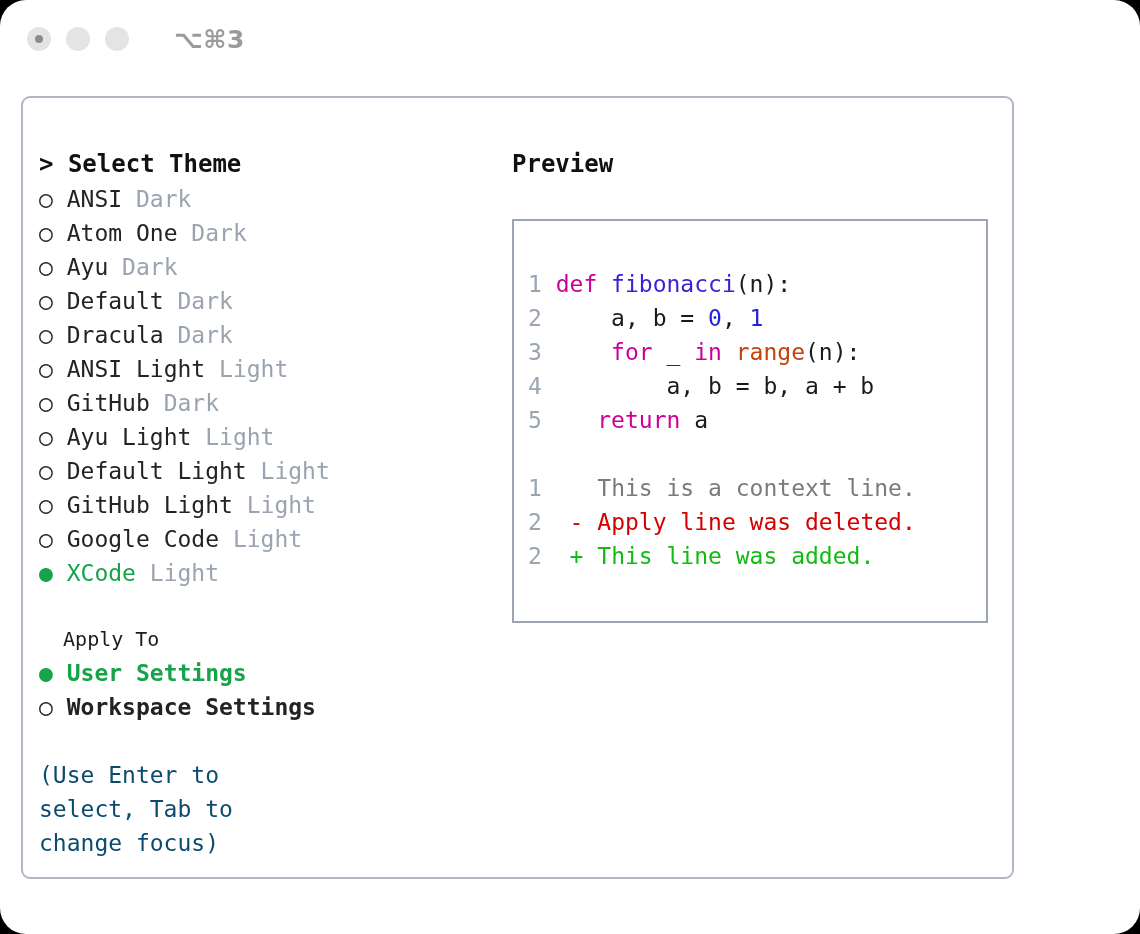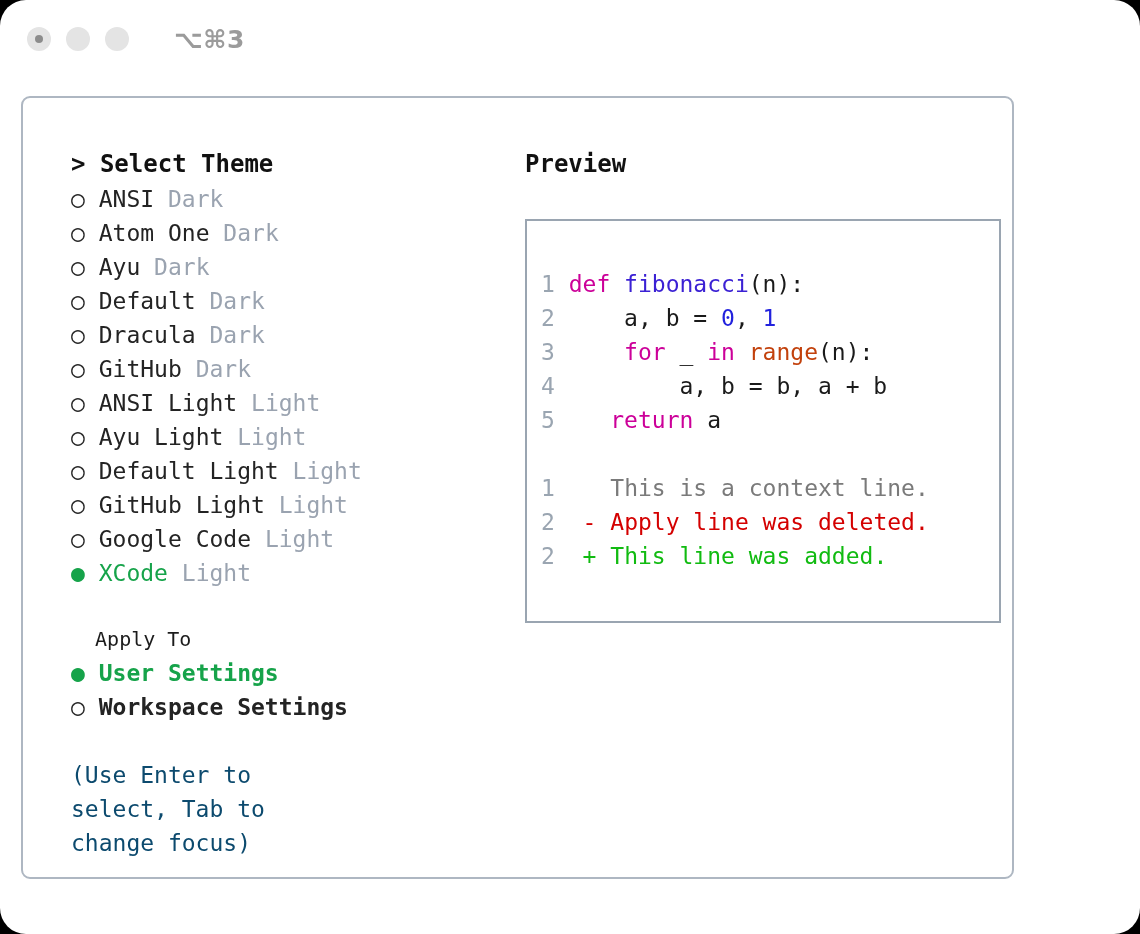--- a/index.html
+++ b/index.html
@@ -80,7 +80,6 @@
     left: 16px;
     top: 48px;
     width: 450px;
-    margin-left: 32px;
   }
   .mono-line {
     font-size: 23px;

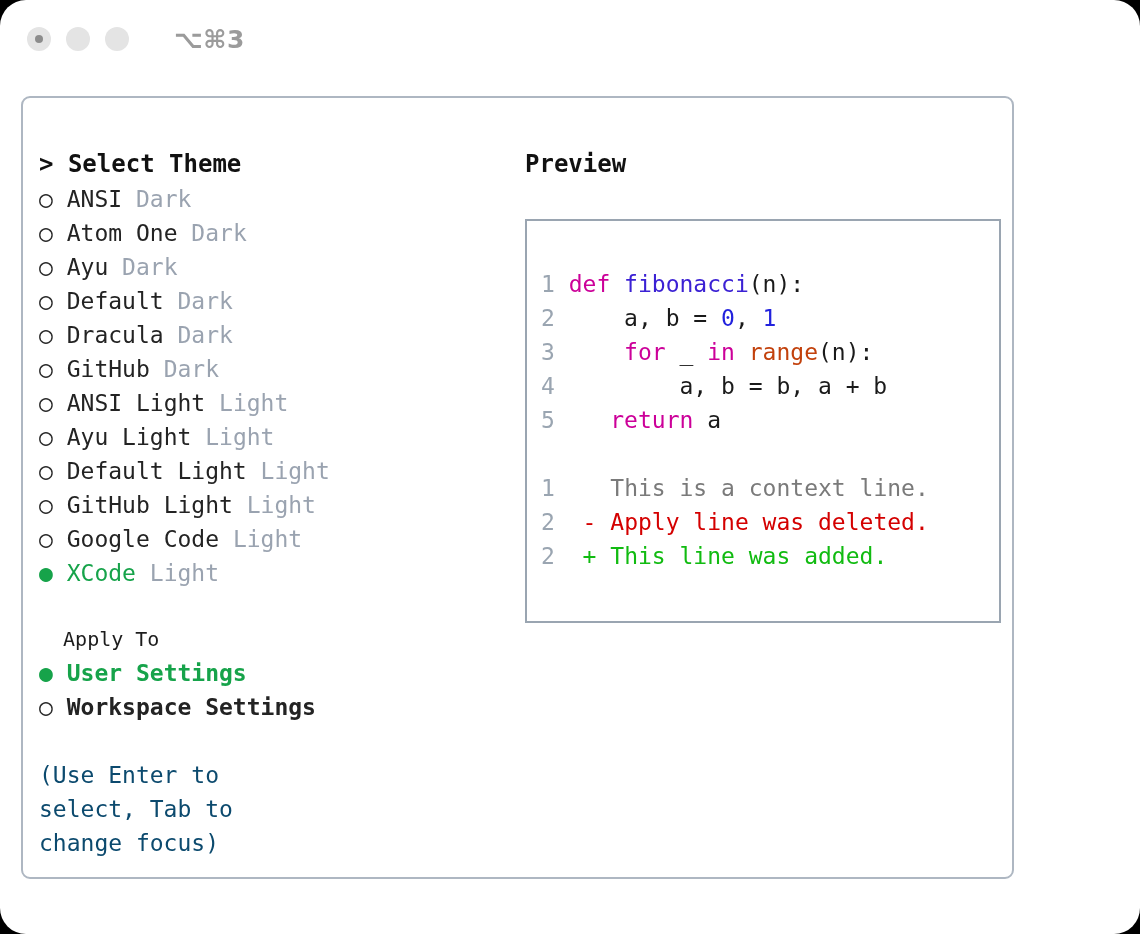--- a/index.html
+++ b/index.html
@@ -125,7 +125,7 @@
   
   #right-col {
     position: absolute;
-    left: 502px;
+    left: 489px;
     top: 48px;
     width: 490px;
   }

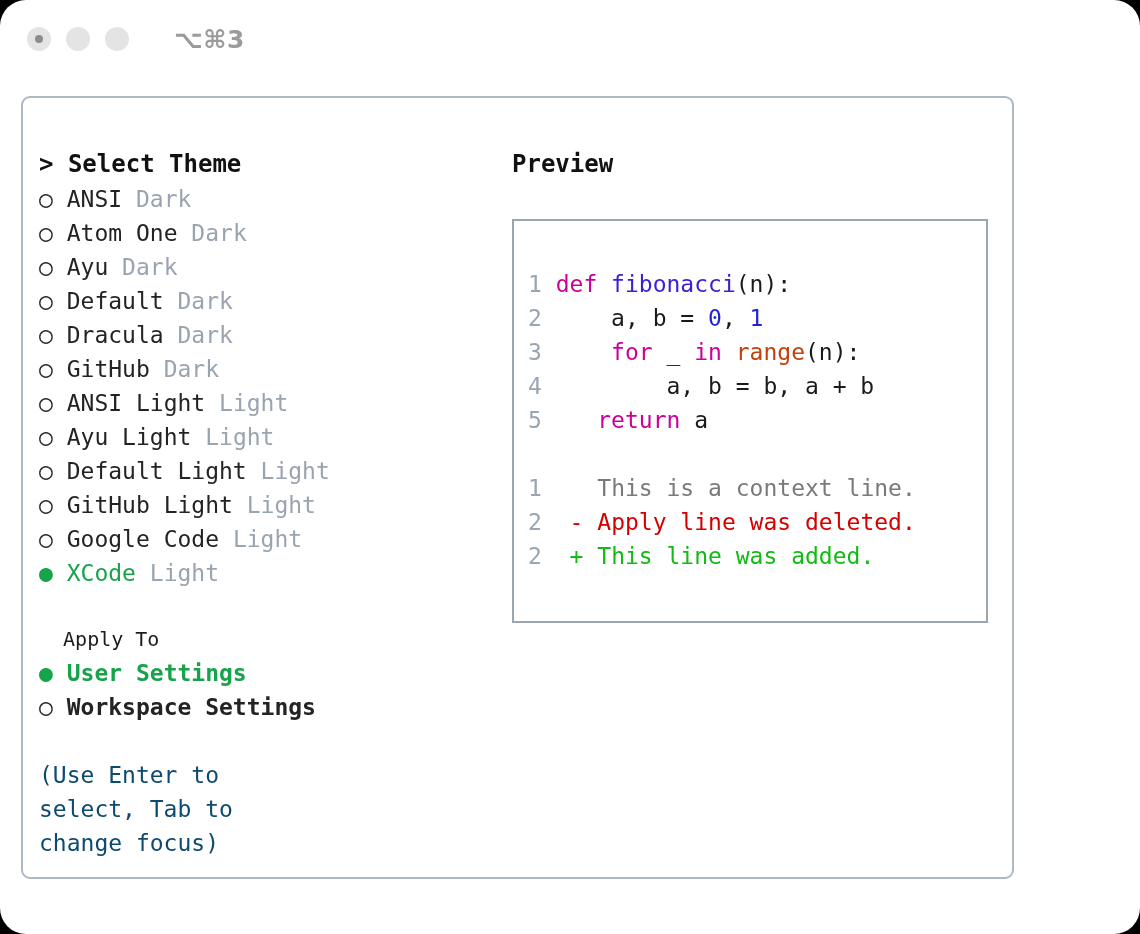--- a/index.html
+++ b/index.html
@@ -191,8 +191,8 @@
           <div class="mono-line theme-row"><span class="marker unsel">○</span><span> </span><span class="theme-name">Ayu</span><span> </span><span class="theme-kind">Dark</span></div>
           <div class="mono-line theme-row"><span class="marker unsel">○</span><span> </span><span class="theme-name">Default</span><span> </span><span class="theme-kind">Dark</span></div>
           <div class="mono-line theme-row"><span class="marker unsel">○</span><span> </span><span class="theme-name">Dracula</span><span> </span><span class="theme-kind">Dark</span></div>
+          <div class="mono-line theme-row"><span class="marker unsel">○</span><span> </span><span class="theme-name">ANSI Light</span><span> </span><span class="theme-kind">Light</span></div>
           <div class="mono-line theme-row"><span class="marker unsel">○</span><span> </span><span class="theme-name">GitHub</span><span> </span><span class="theme-kind">Dark</span></div>
-          <div class="mono-line theme-row"><span class="marker unsel">○</span><span> </span><span class="theme-name">ANSI Light</span><span> </span><span class="theme-kind">Light</span></div>
           <div class="mono-line theme-row"><span class="marker unsel">○</span><span> </span><span class="theme-name">Ayu Light</span><span> </span><span class="theme-kind">Light</span></div>
           <div class="mono-line theme-row"><span class="marker unsel">○</span><span> </span><span class="theme-name">Default Light</span><span> </span><span class="theme-kind">Light</span></div>
           <div class="mono-line theme-row"><span class="marker unsel">○</span><span> </span><span class="theme-name">GitHub Light</span><span> </span><span class="theme-kind">Light</span></div>

